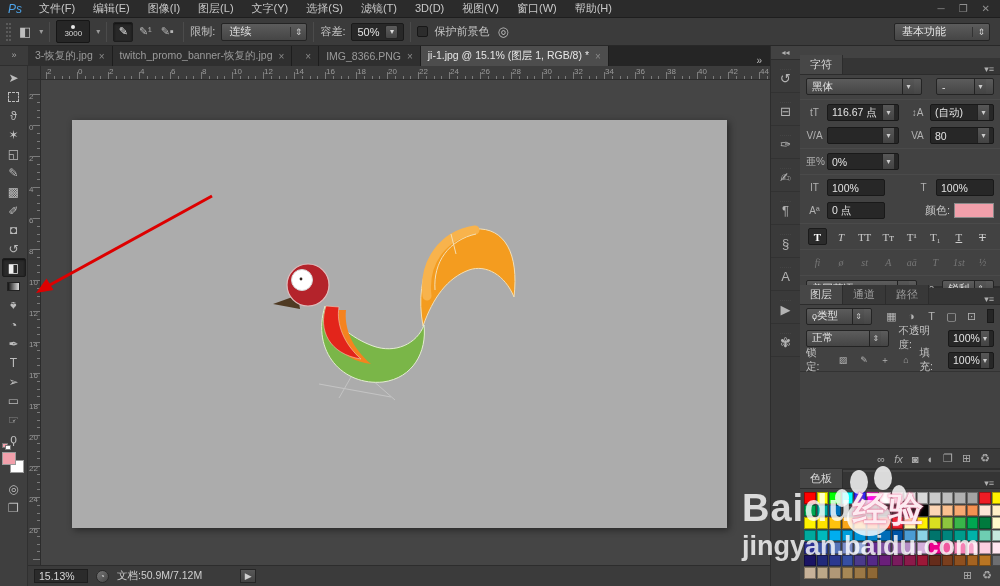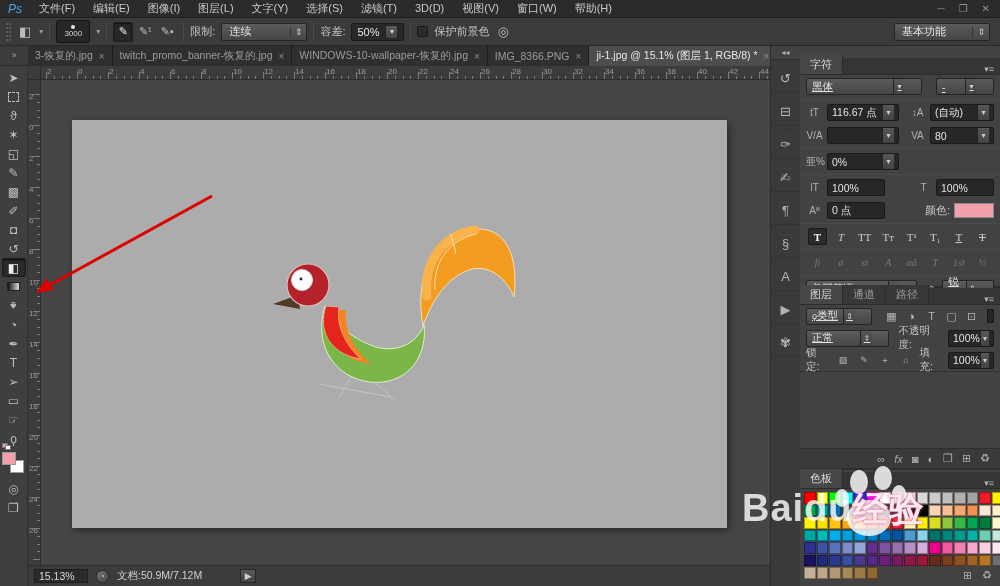--- a/index.html
+++ b/index.html
@@ -222,7 +222,6 @@
           <span class="tab-close">×</span>
         </div>
         <div class="tab">
-          <span>WINDOWS-10-wallpaper-恢复的.jpg</span>
           <span class="tab-close">×</span>
         </div>
         <div class="tab">

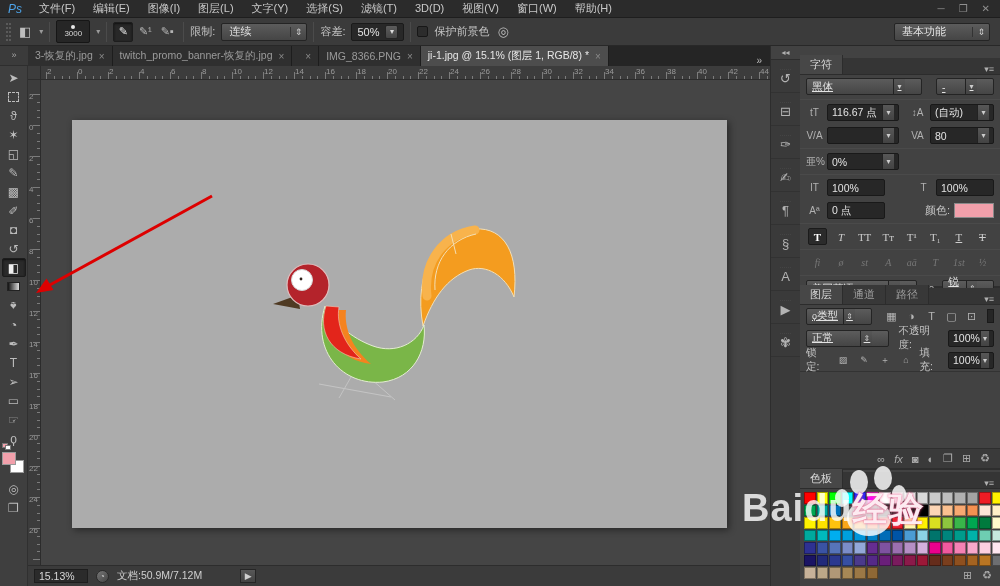--- a/index.html
+++ b/index.html
@@ -106,7 +106,7 @@
   .inp .dbtn, .sel2 .dbtn { margin-left:auto; width:12px; text-align:center; font-size:8px; color:#ccc;
     background:linear-gradient(#575757,#434343); border-left:1px solid #222; align-self:stretch; display:flex; align-items:center; justify-content:center; }
   .sel2 { display:flex; align-items:center; height:17px; background:linear-gradient(#5c5c5c,#454545);
-    border:1px solid #242424; border-radius:2px; color:#e3e3e3; font-size:10.5px; padding:0 16px 0 5px;text-decoration:underline; }
+    border:1px solid #242424; border-radius:2px; color:#e3e3e3; font-size:10.5px; padding:0 7px 0 5px; }
   .stylebtn { width:19px; height:17px; display:flex; align-items:center; justify-content:center;
     color:#cdcdcd; font-size:11px; font-family:"Liberation Serif","DejaVu Serif",serif; }
   .stylebtn.active { background:#2b2b2b; border:1px solid #1b1b1b; border-radius:2px; color:#fff; }

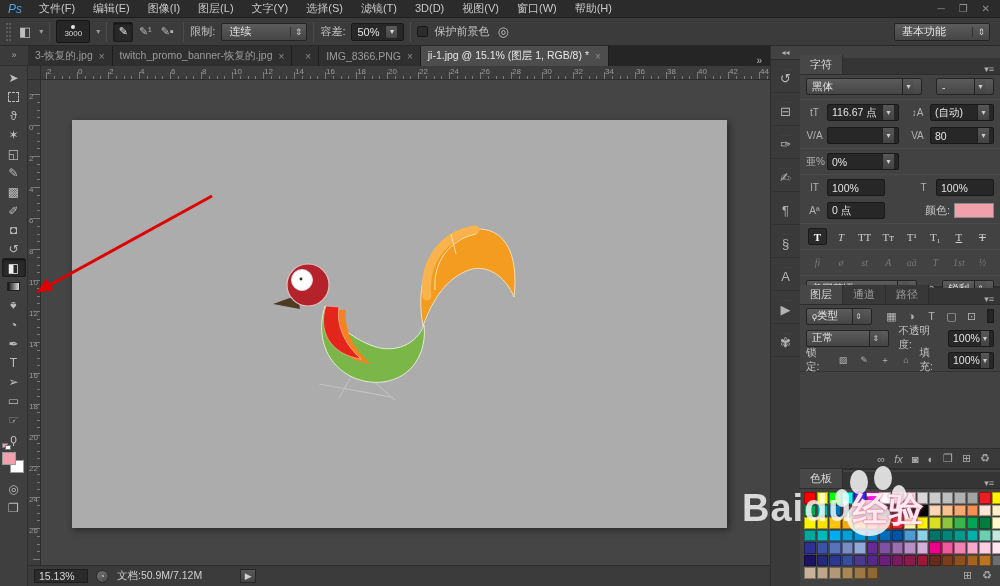--- a/index.html
+++ b/index.html
@@ -884,6 +884,7 @@
       </g>
     </svg>
     <div id="wm-brand"><span>Baidu</span><span class="suffix">经验</span></div>
+    <div id="wm-url">jingyan.baidu.com</div>
   </div>
 
 </div>

